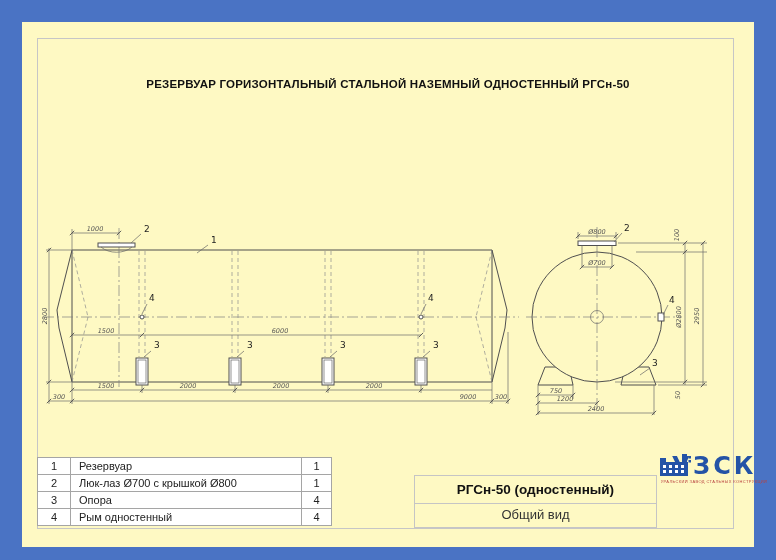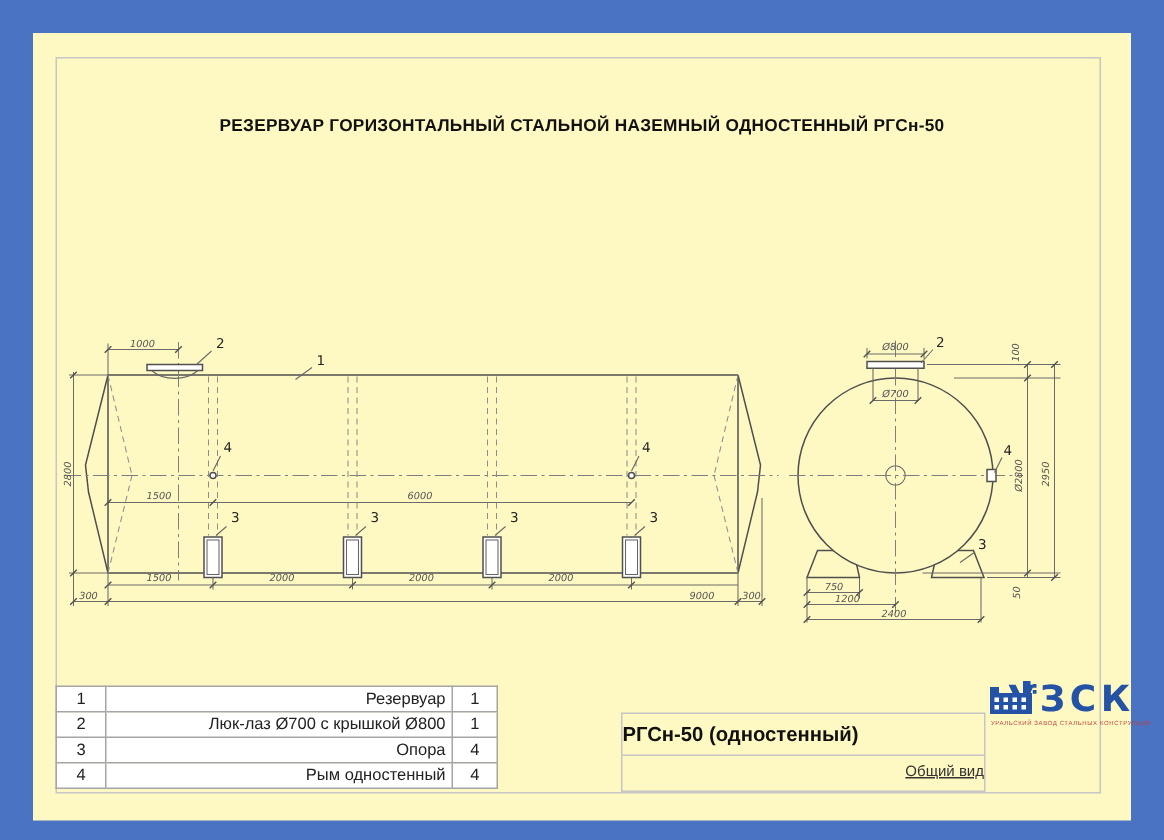--- a/index.html
+++ b/index.html
@@ -40,7 +40,7 @@
     border:1px solid #a5a5a5;height:16px;padding:0 4px;background:#fff;
   }
   .parts-table td.c-num{width:24px;text-align:center;}
-  .parts-table td.c-name{width:218px;text-align:right;padding-left:8px;}
+  .parts-table td.c-name{width:218px;text-align:left;padding-left:8px;}
   .parts-table td.c-qty{width:21px;text-align:center;}
   .title-block{
     position:absolute;left:392px;top:453px;width:241px;height:51px;

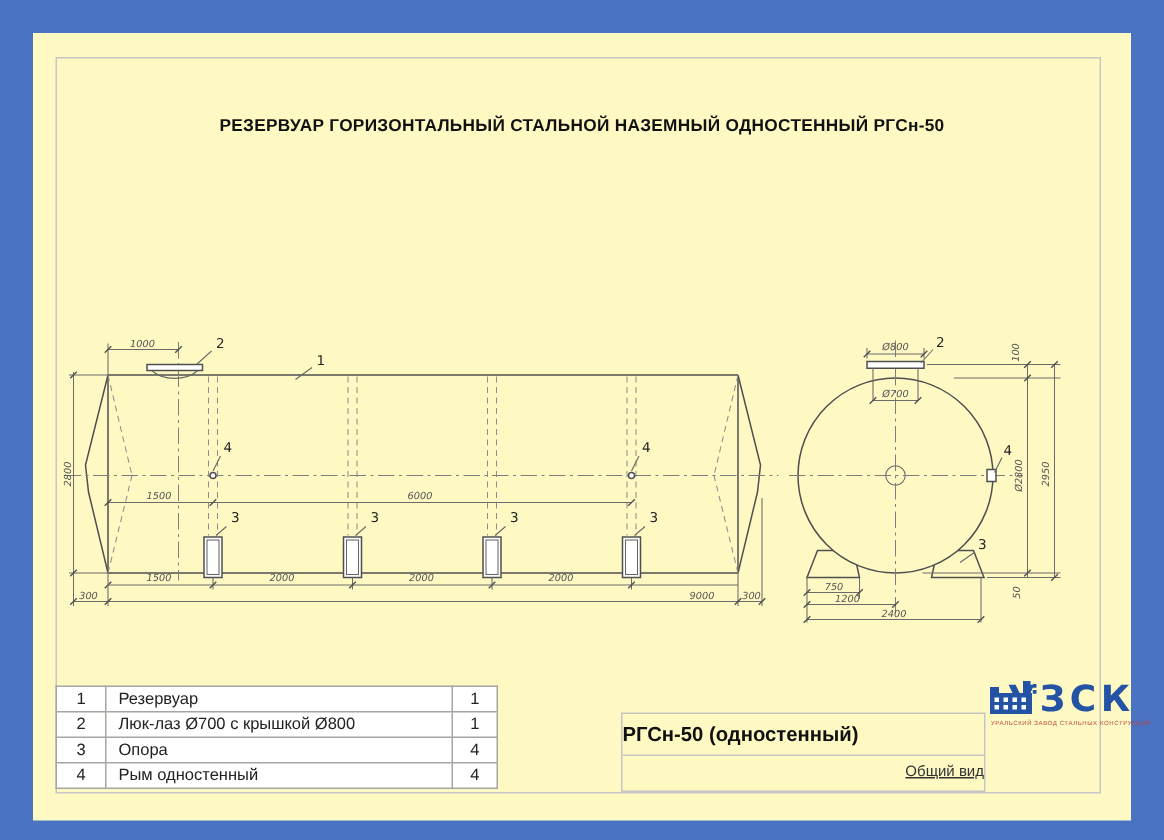--- a/index.html
+++ b/index.html
@@ -47,7 +47,7 @@
     border:1px solid #c5c5c5;
   }
   .tb-row1{
-    height:27px;line-height:27px;text-align:left;border-bottom:1px solid #c5c5c5;
+    height:27px;line-height:27px;text-align:center;border-bottom:1px solid #c5c5c5;
     font-size:13.5px;font-weight:bold;color:#111;
   }
   .tb-row2{

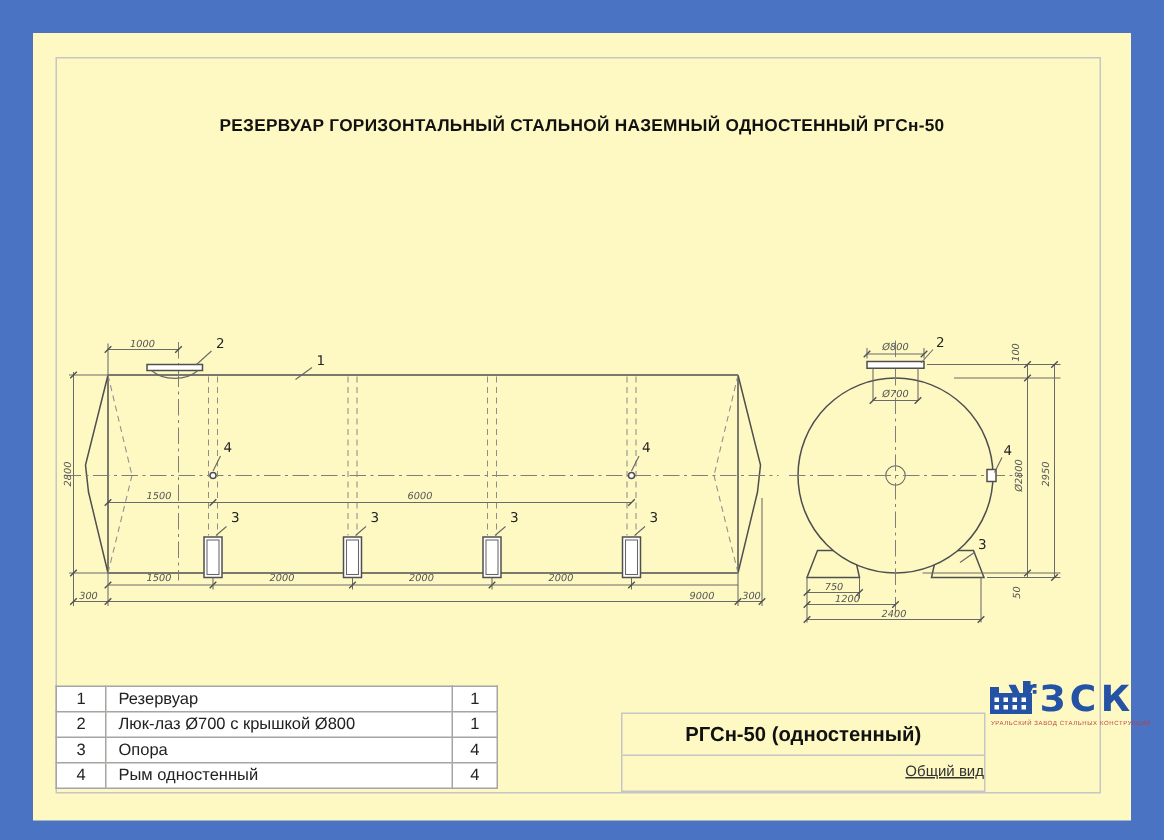--- a/index.html
+++ b/index.html
@@ -51,7 +51,7 @@
     font-size:13.5px;font-weight:bold;color:#111;
   }
   .tb-row2{
-    height:22px;line-height:22px;text-align:right;font-size:10px;color:#333;text-decoration:underline;
+    height:22px;line-height:22px;text-align:center;font-size:13px;color:#333;
   }
   .logo{
     position:absolute;left:636px;top:432px;width:112px;height:72px;text-align:center;

